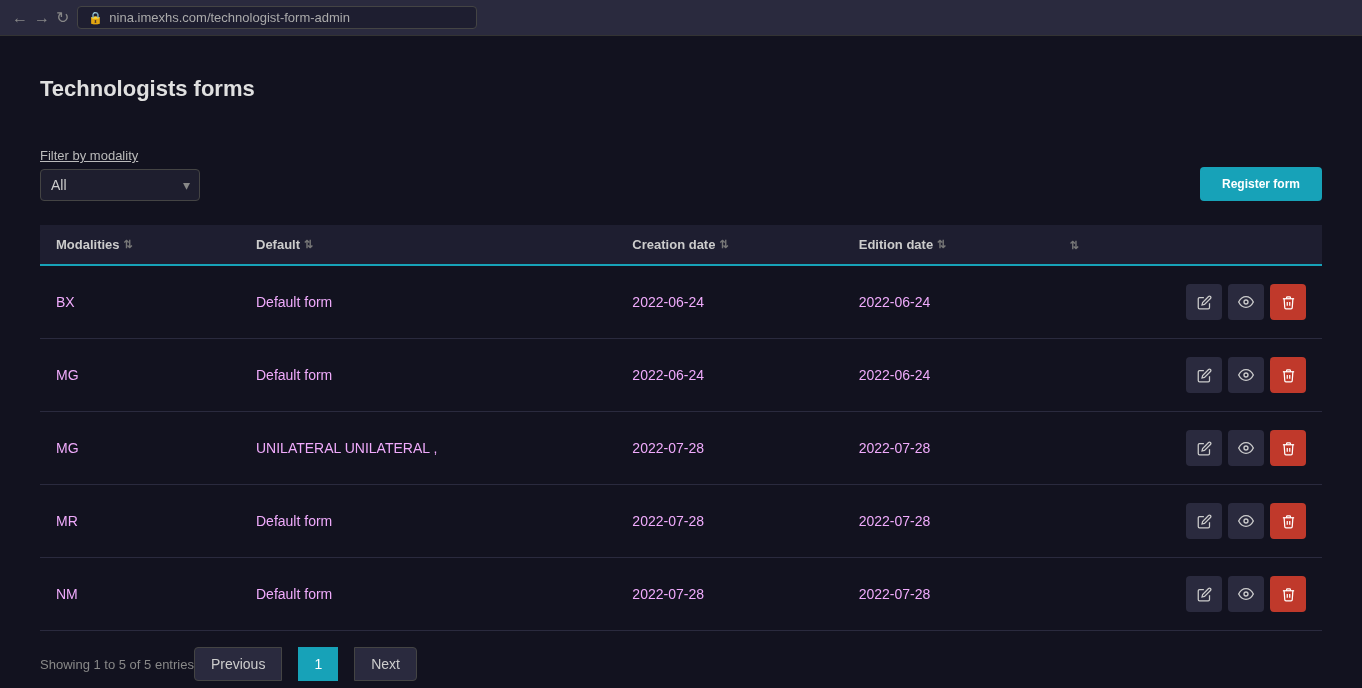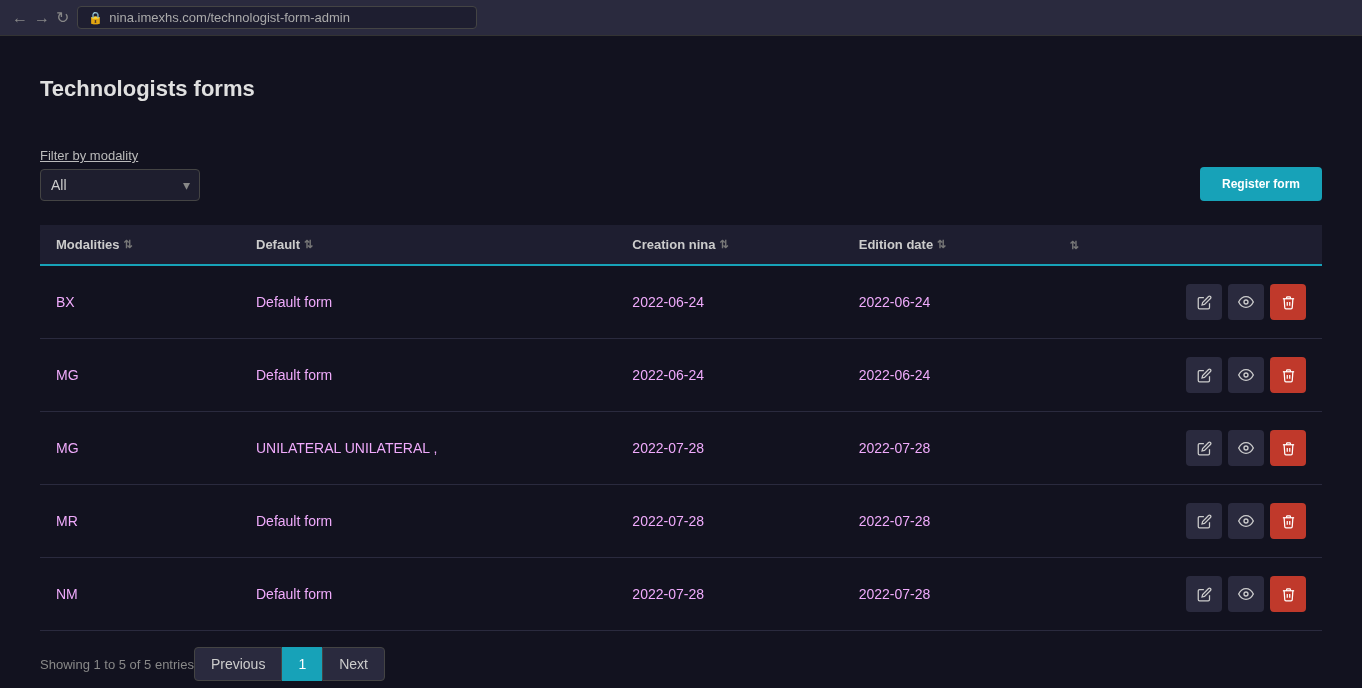--- a/index.html
+++ b/index.html
@@ -271,7 +271,7 @@
         </th>
         <th>
           <span class="th-sort">
-            <span>Creation nina</span>
+            <span>Creation date</span>
             <span class="sort-icon">⇅</span>
           </span>
         </th>

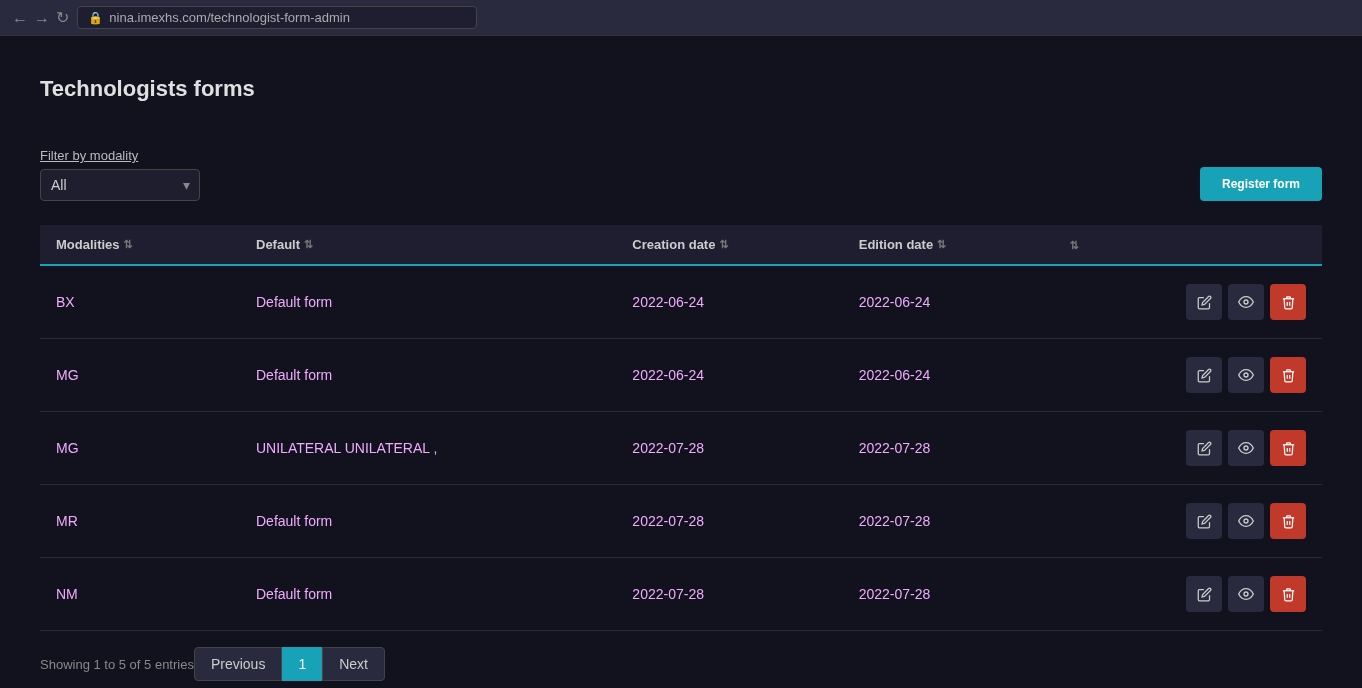--- a/index.html
+++ b/index.html
@@ -198,7 +198,7 @@
 
     .pagination {
       display: flex;
-      gap: 0;
+      gap: 16px;
       align-items: center;
     }
 

